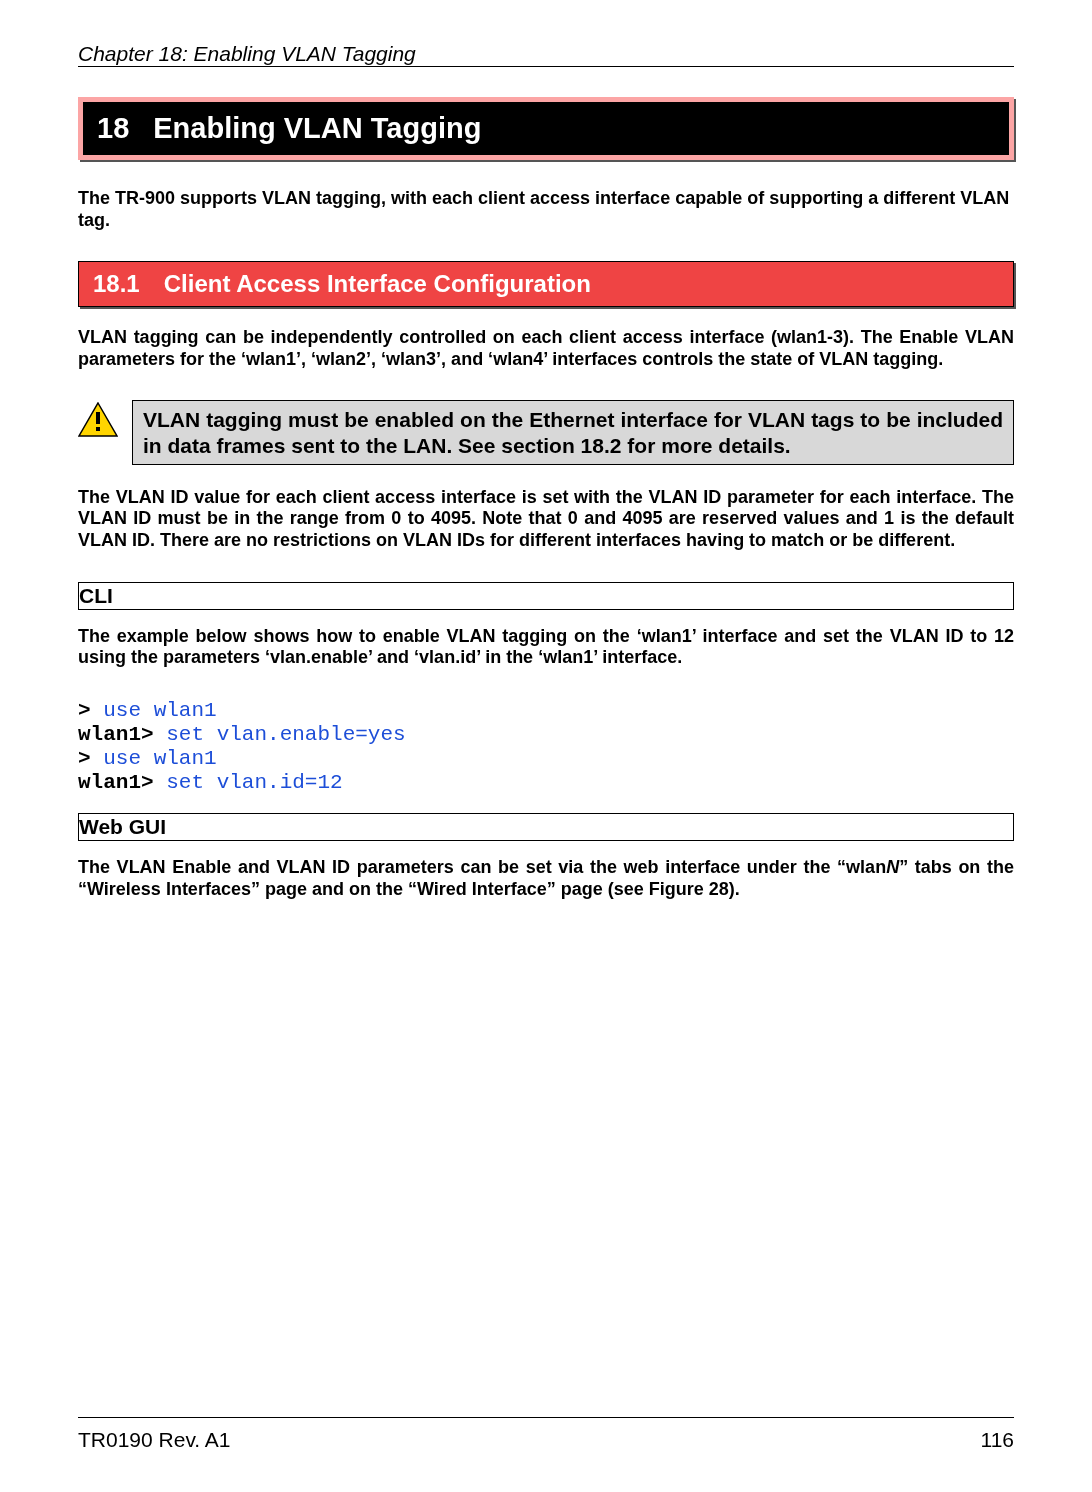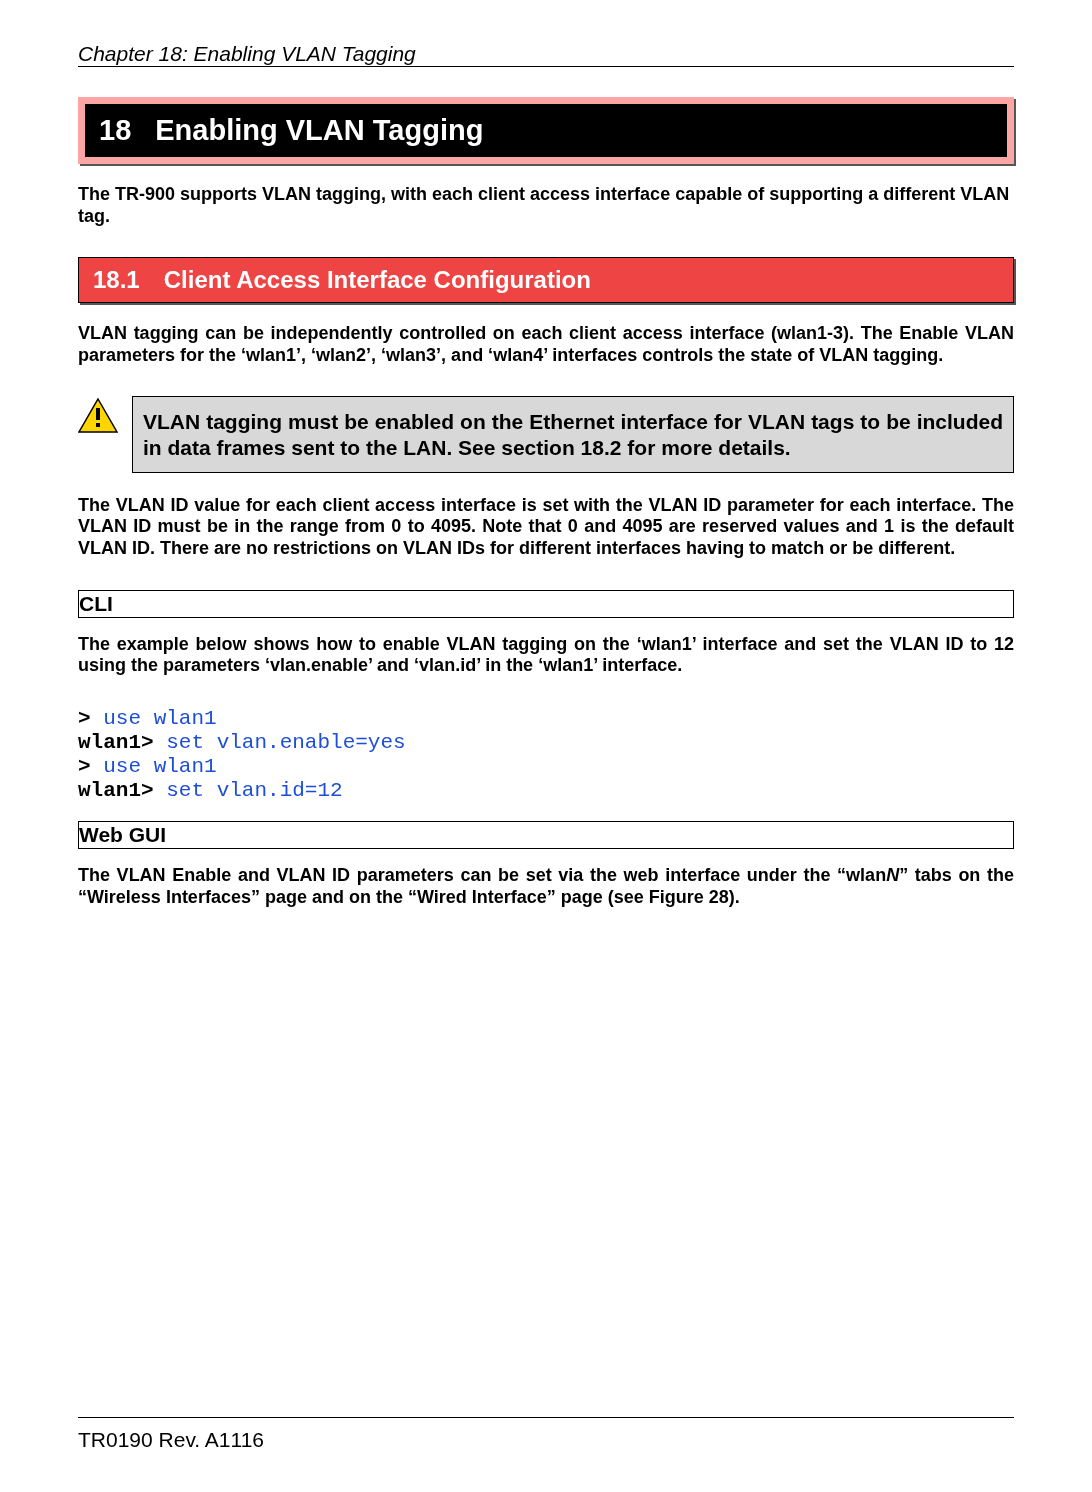--- a/index.html
+++ b/index.html
@@ -29,8 +29,8 @@
       font-weight: bold;
       font-size: 29px;
       padding: 10px 14px;
-      margin-bottom: 20px;
-      border: 7px solid #fca5a5;
+      margin-bottom: 28px;
+      border: 5px solid #fca5a5;
       box-shadow: 2px 2px 0 #555;
     }
     .chapter-heading .num {

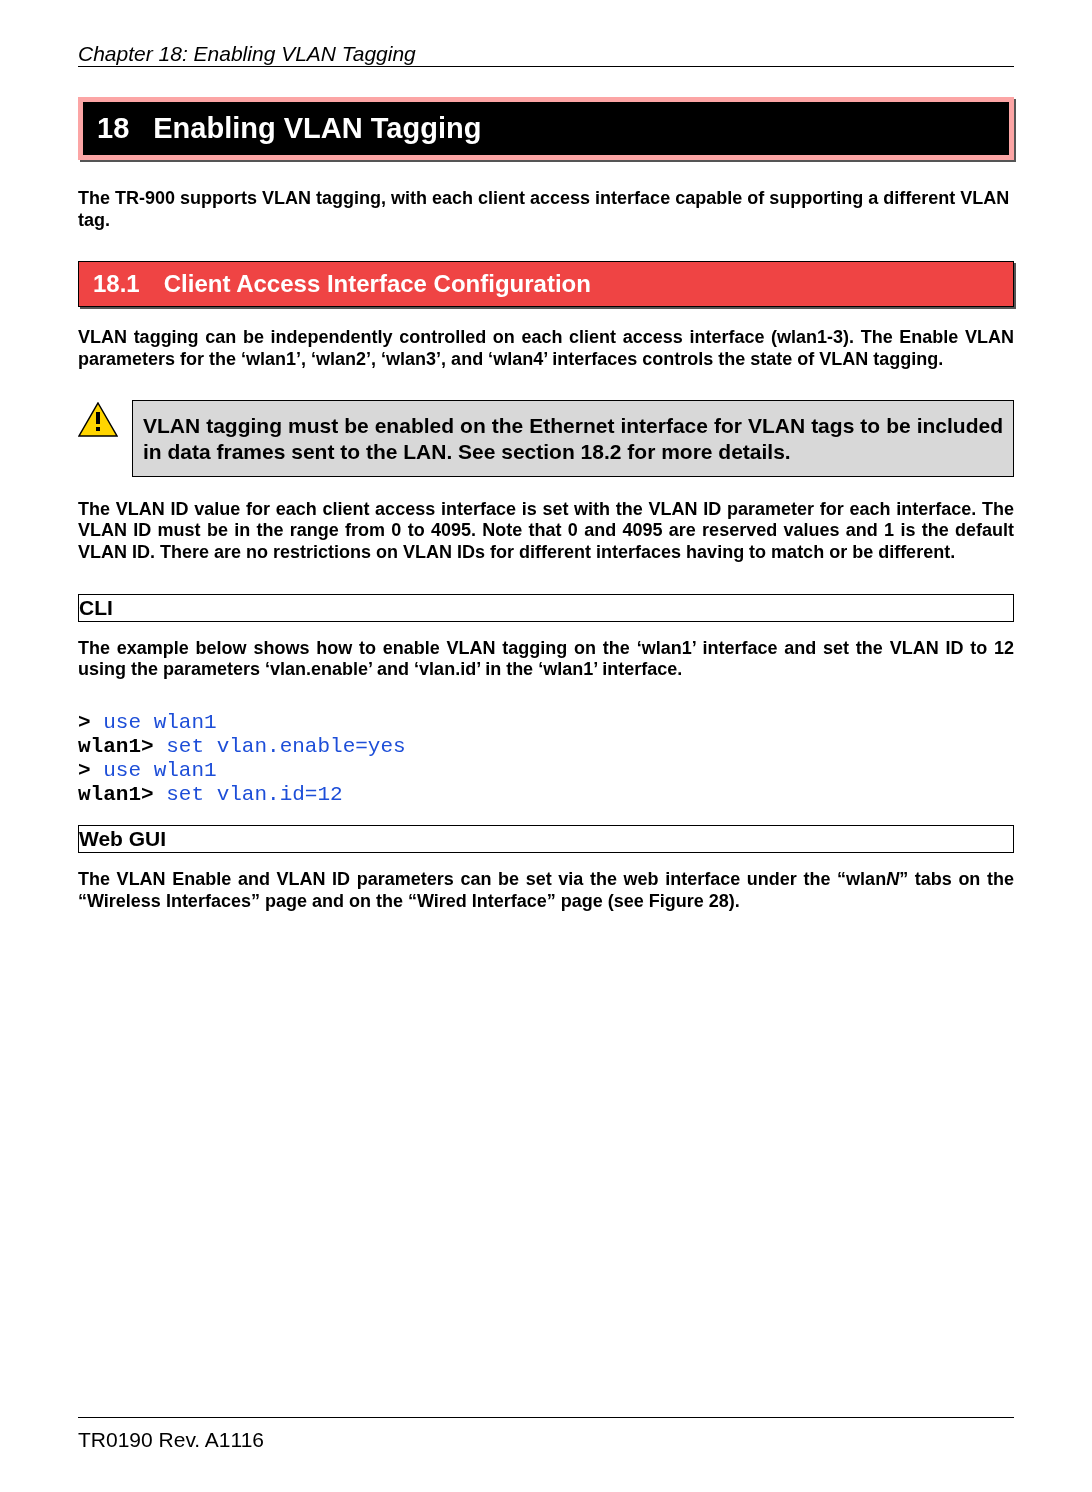--- a/index.html
+++ b/index.html
@@ -77,7 +77,7 @@
       border: 1.5px solid #000;
       font-weight: bold;
       font-size: 21px;
-      padding: 12px 10px;
+      padding: 6px 10px;
       text-align: justify;
       flex: 1;
       line-height: 1.2;

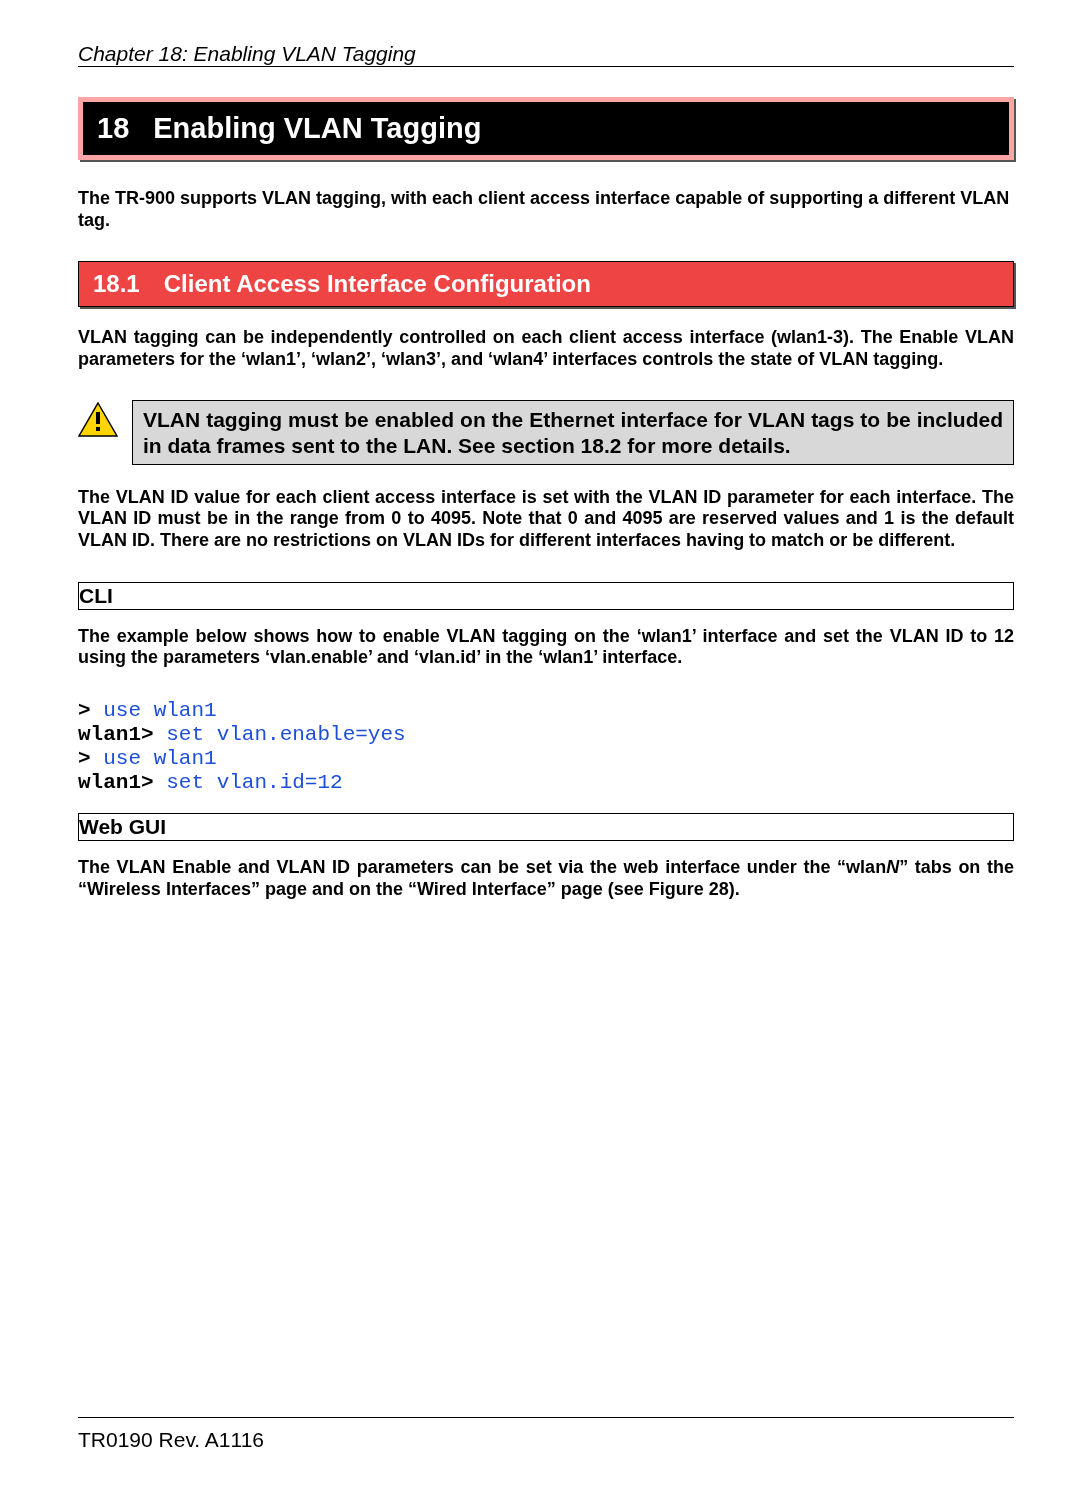--- a/index.html
+++ b/index.html
@@ -117,7 +117,7 @@
     }
     .footer-row {
       display: flex;
-      justify-content: flex-start;
+      justify-content: space-between;
       font-size: 21px;
     }
   </style>

